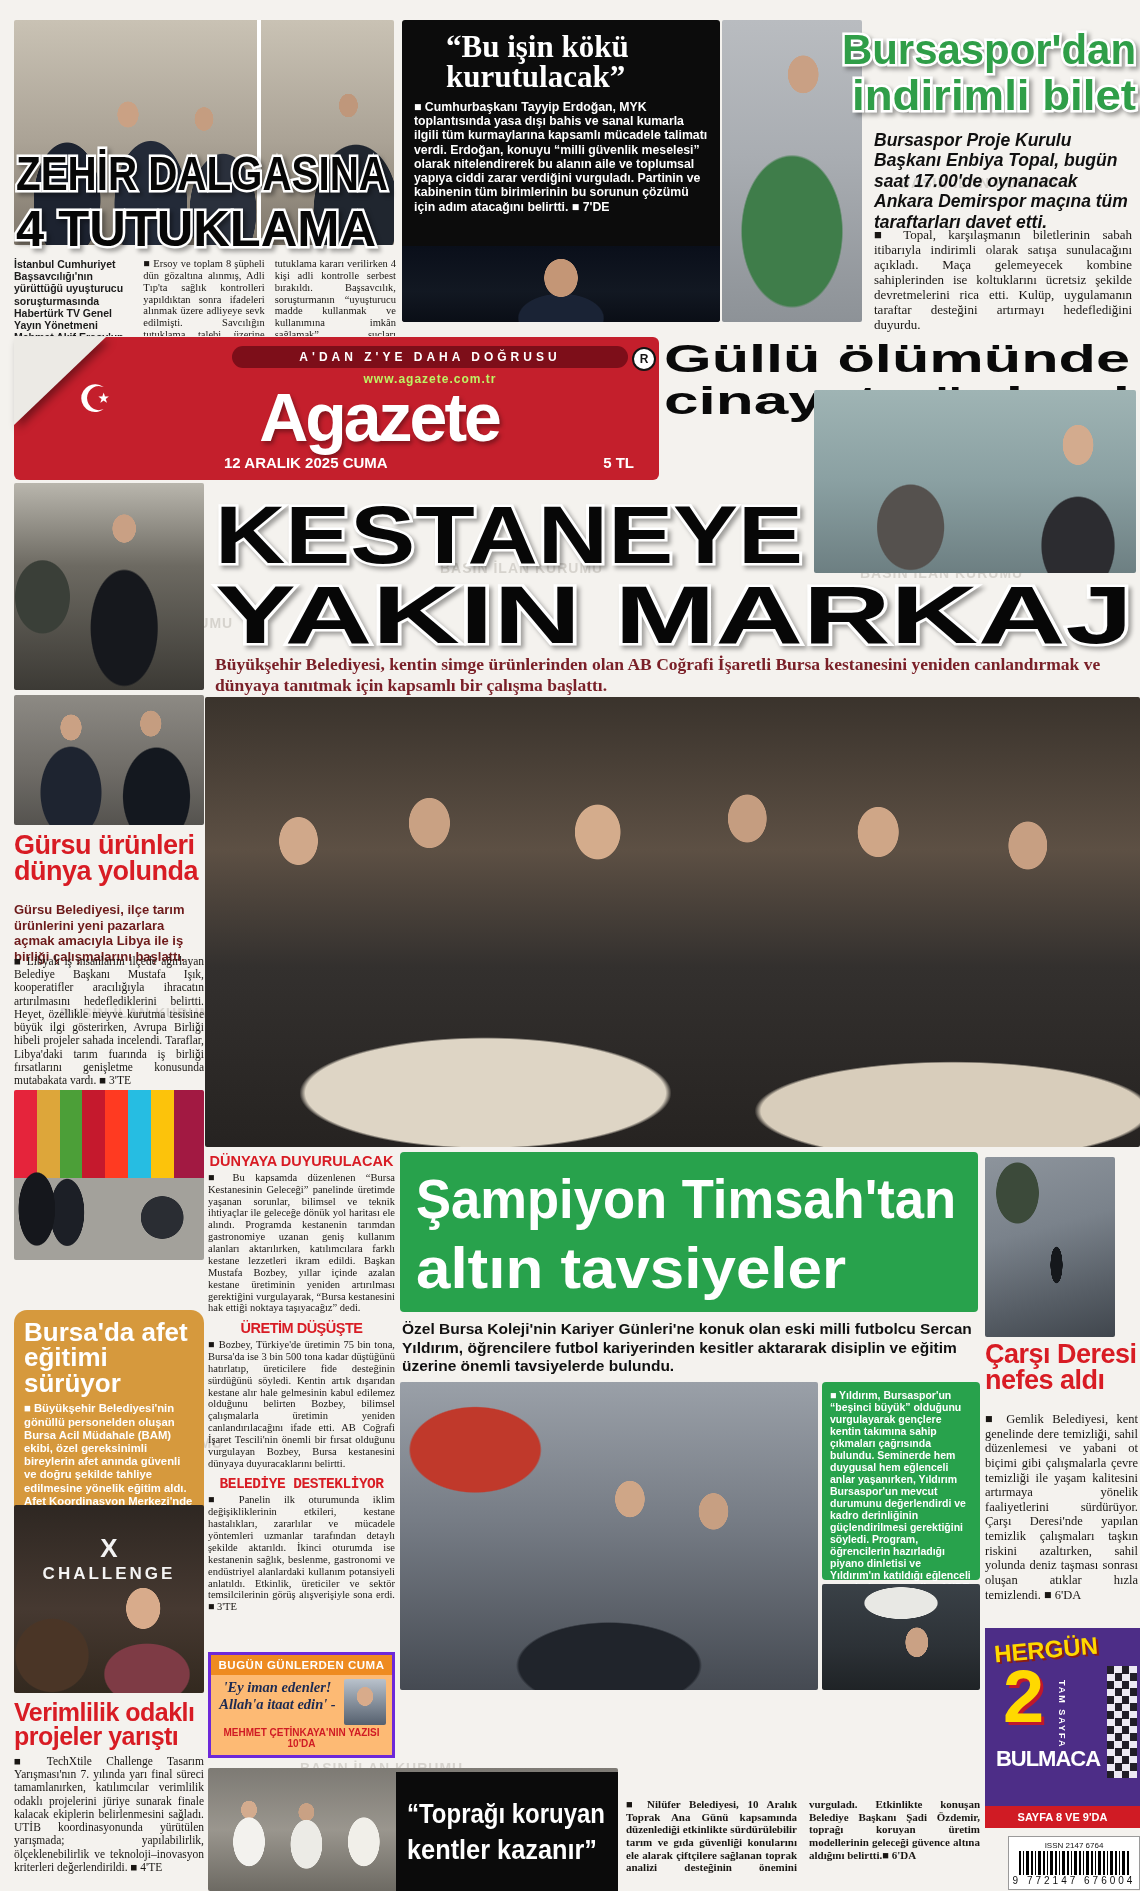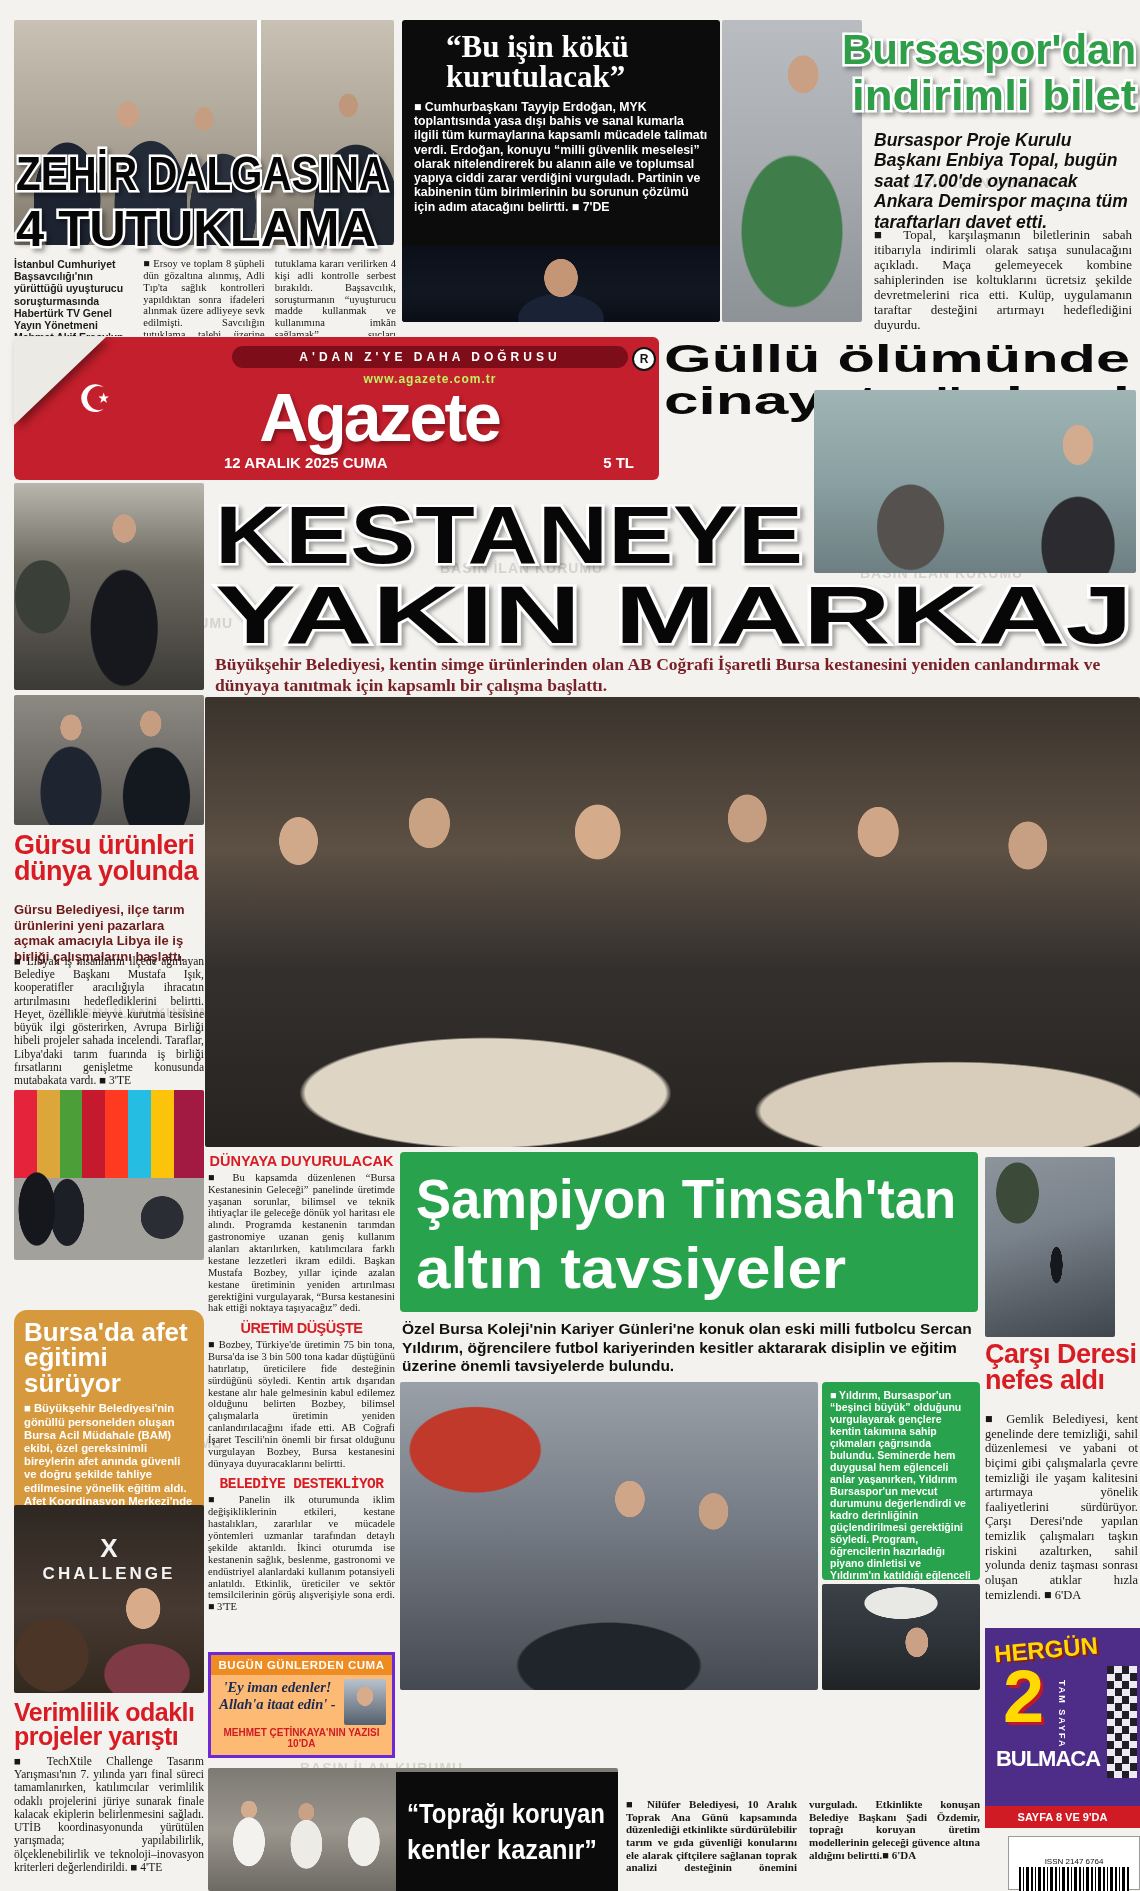--- a/index.html
+++ b/index.html
@@ -272,7 +272,7 @@
   </div>
 
   <div class="barcode-box">
-    <div style="font:400 8px 'Liberation Sans',sans-serif;color:#111;padding-top:20px;">ISSN 2147 6764</div>
+    <div style="font:400 8px 'Liberation Sans',sans-serif;color:#111;padding-top:4px;">ISSN 2147 6764</div>
     <div class="bars"></div>
     <div style="font:400 10px 'Liberation Sans',sans-serif;color:#111;letter-spacing:3px;">9 772147 676004</div>
   </div>

